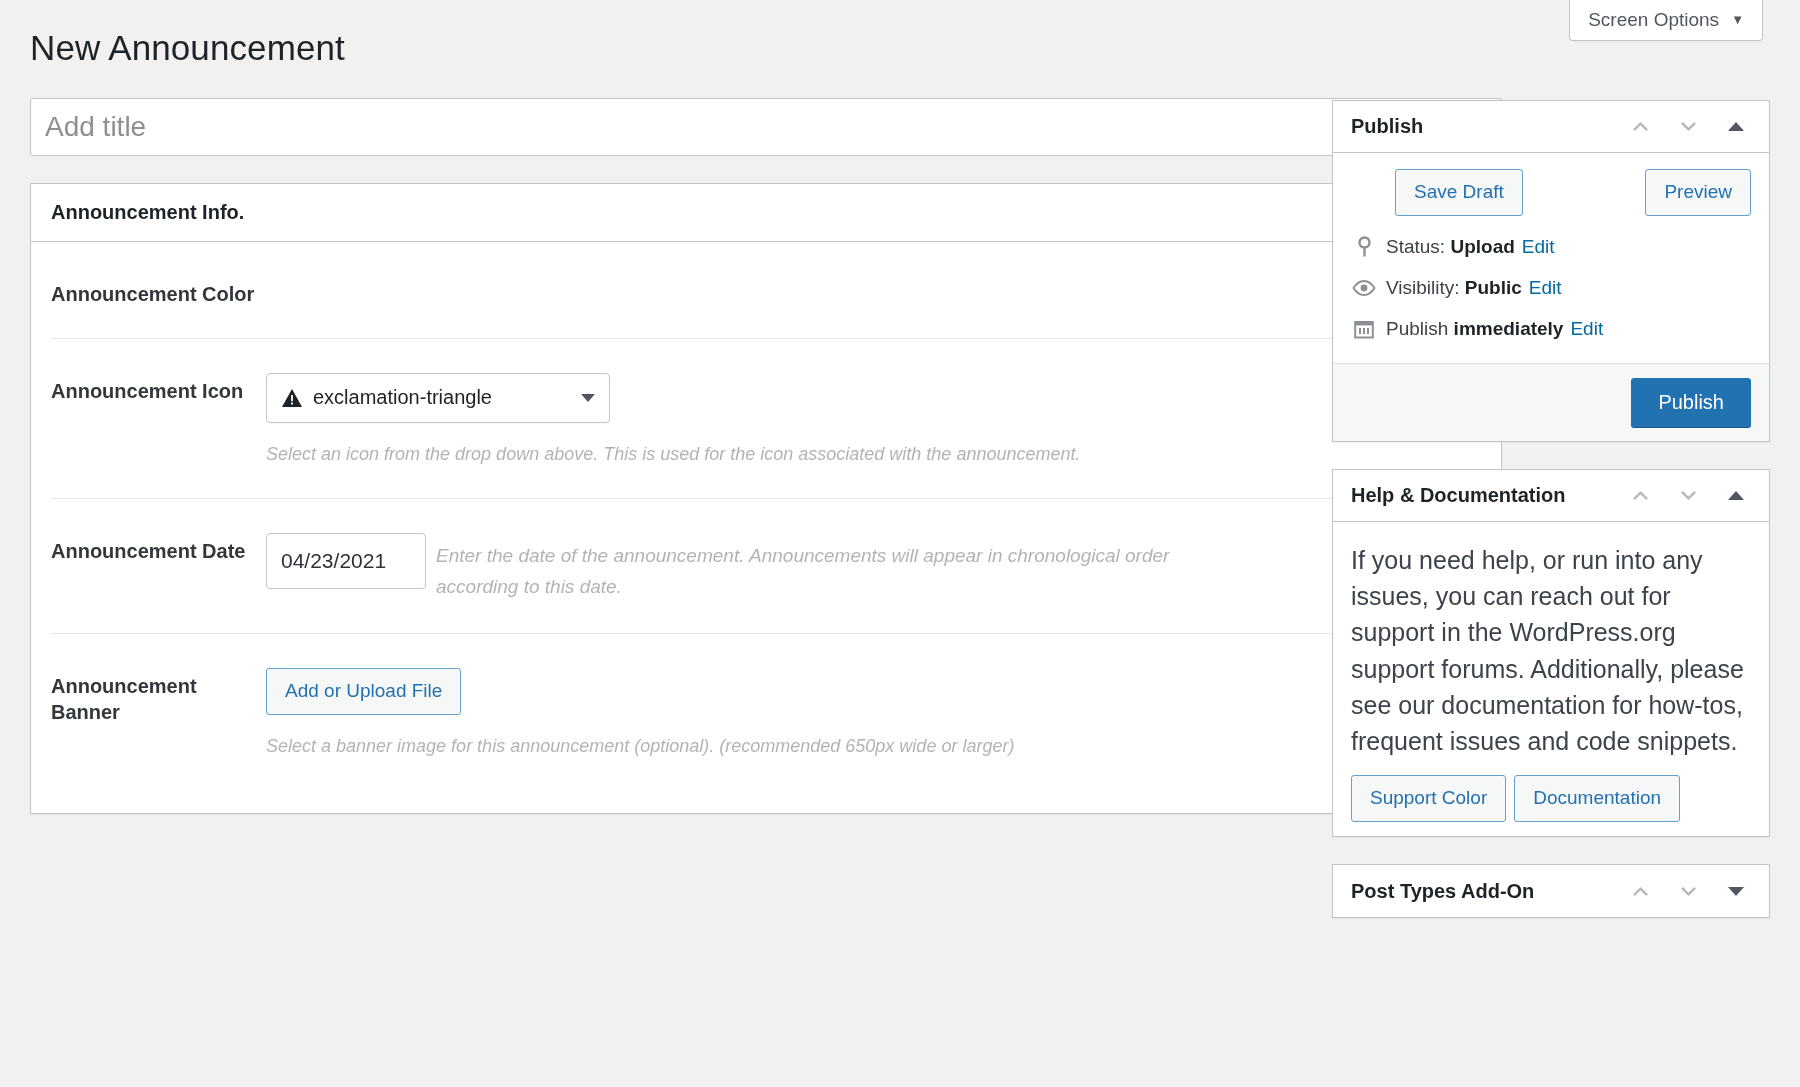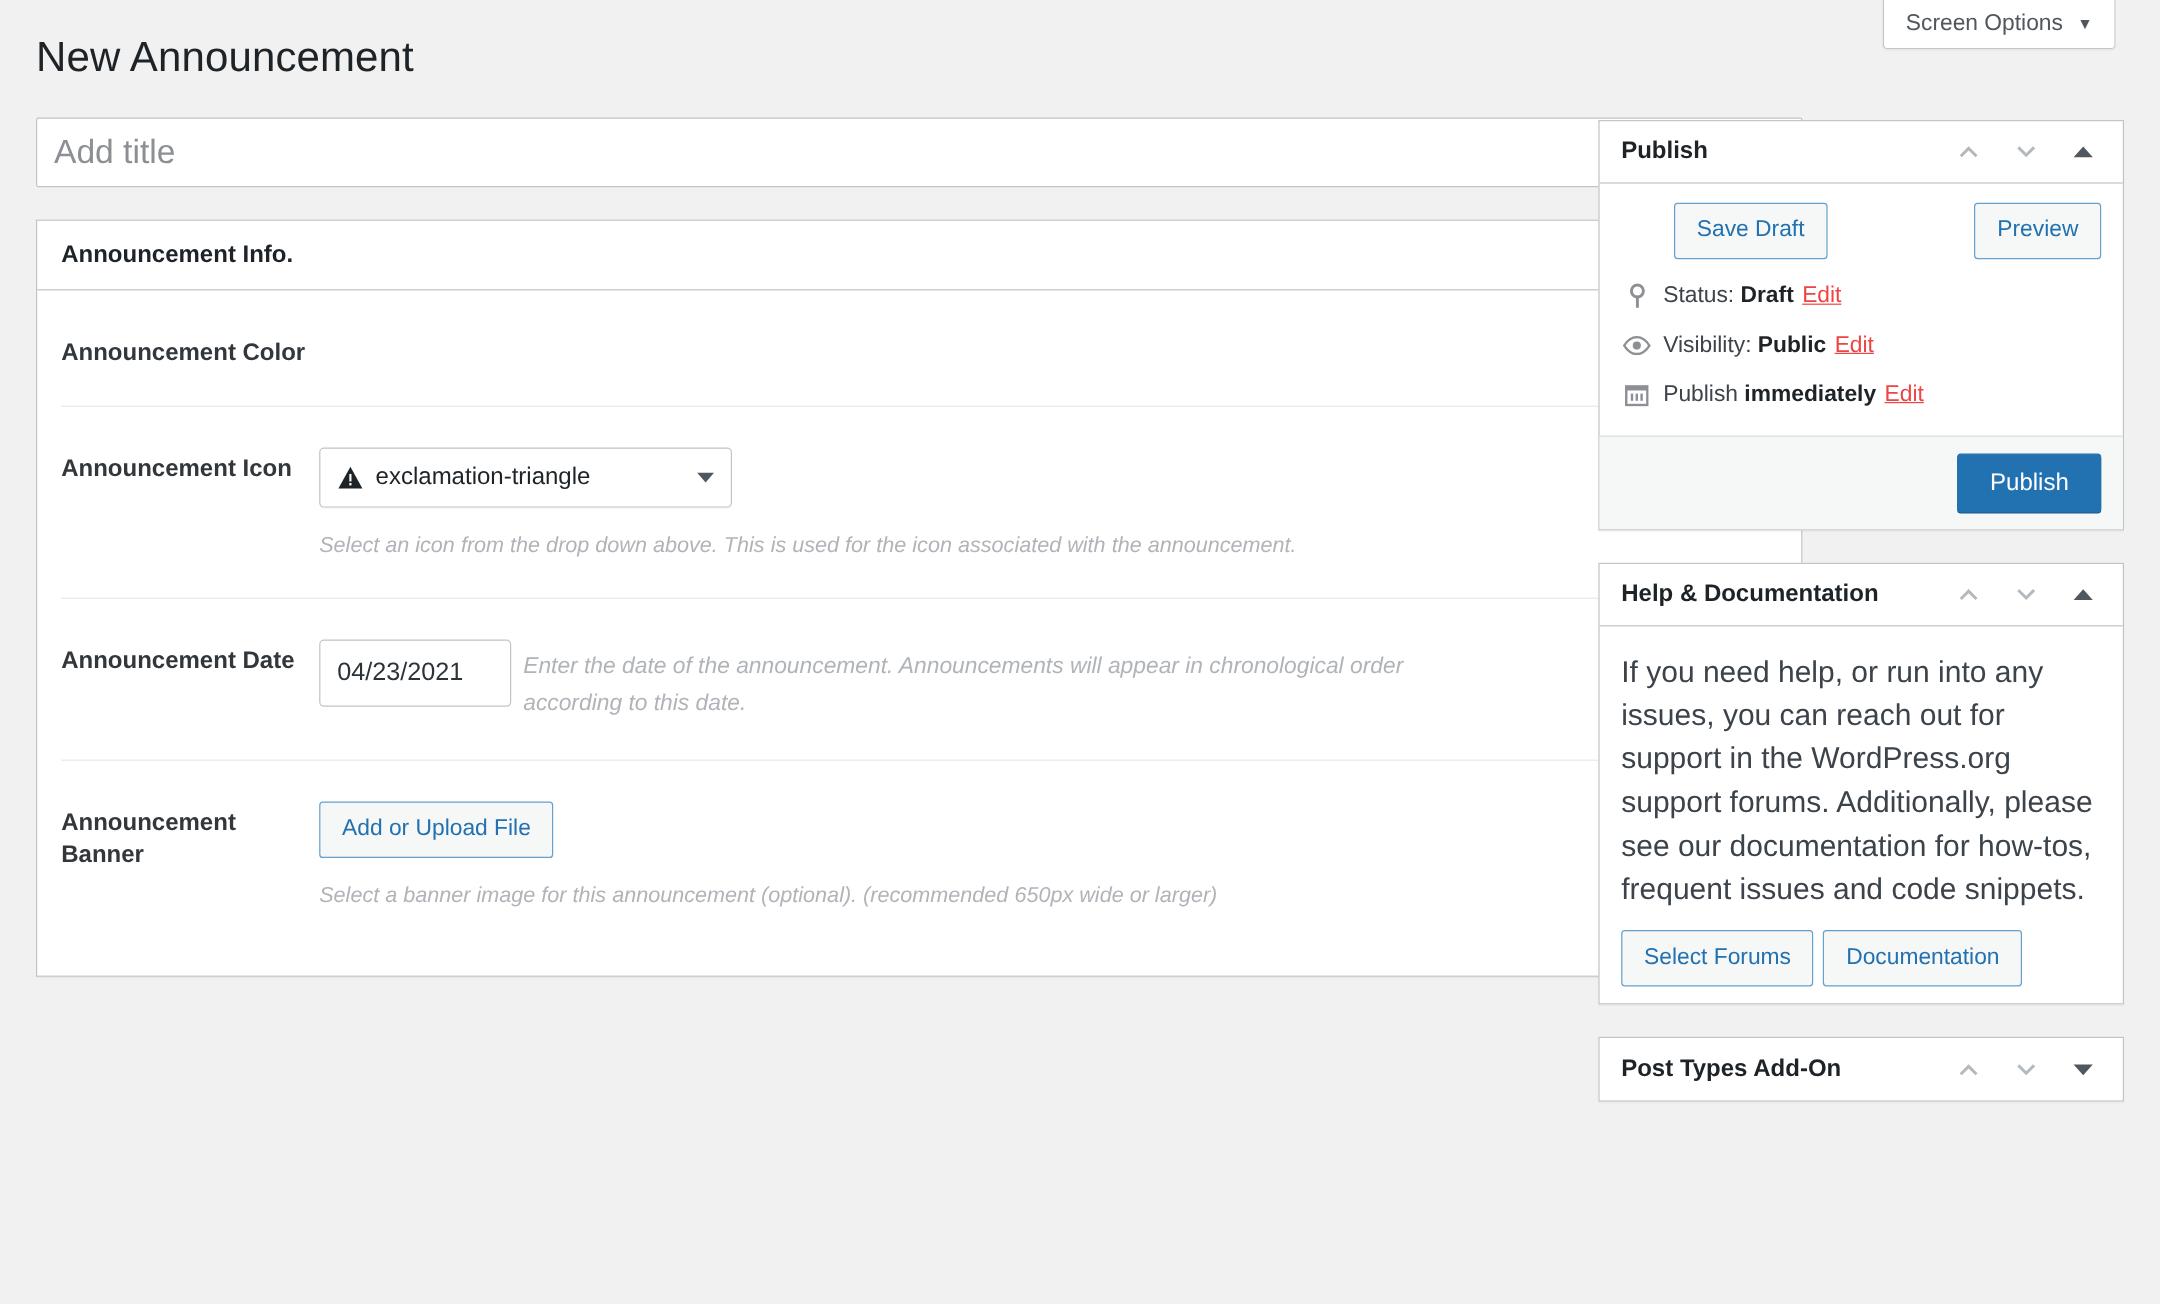--- a/index.html
+++ b/index.html
@@ -430,7 +430,7 @@
             </svg>
         </span>
         <span>Status:</span>&nbsp;
-        <b>Draft</b>
+        <b>Upload</b>
         <span class="edit-link">Edit</span>
       </div>
 

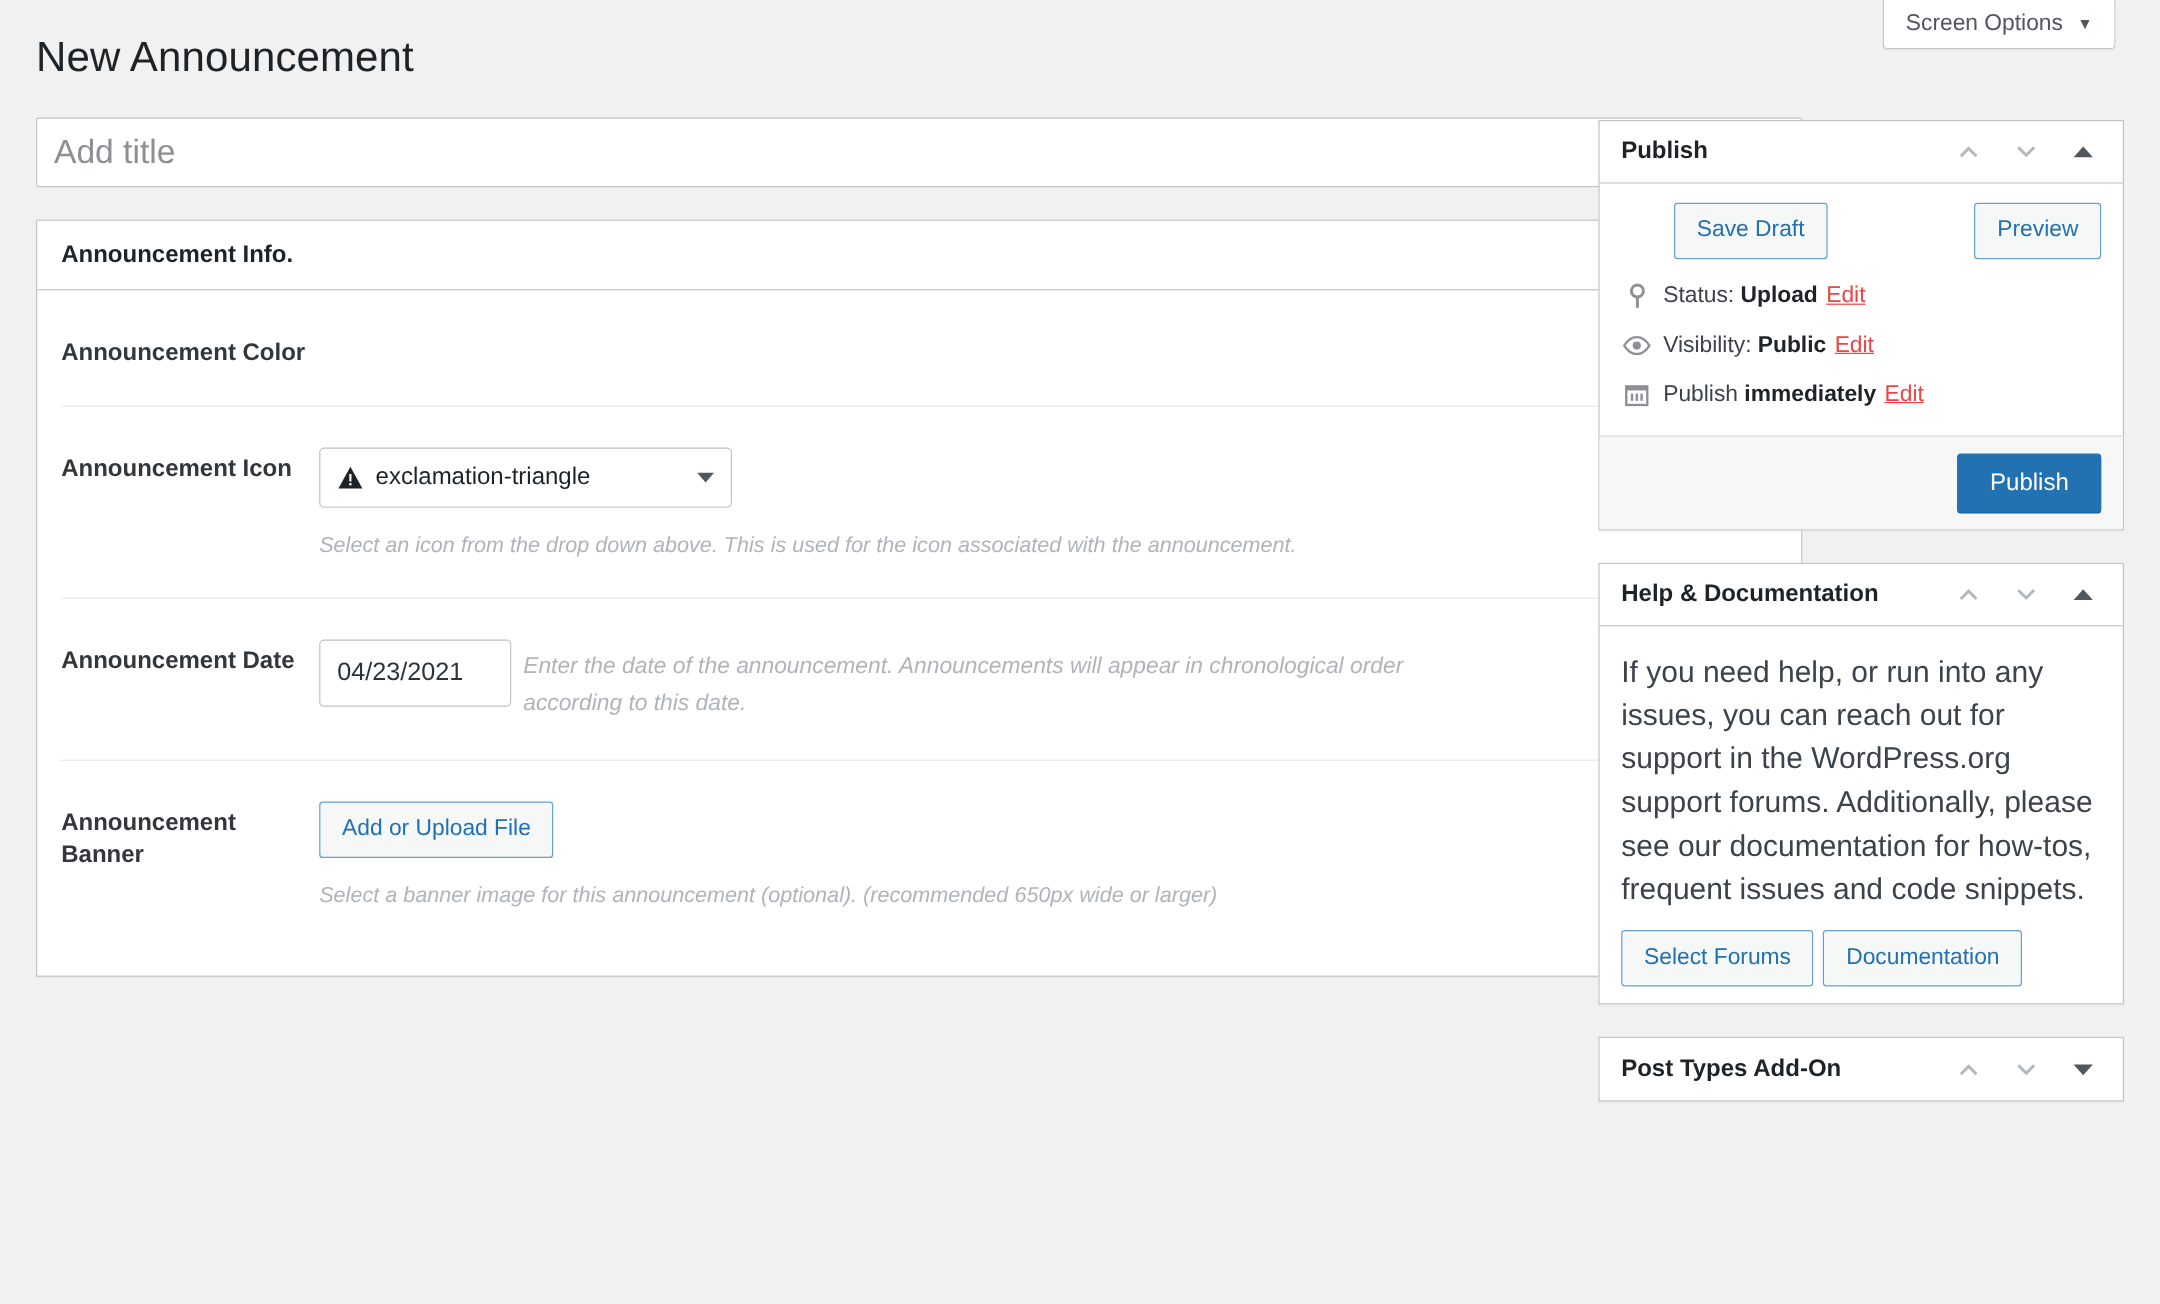--- a/index.html
+++ b/index.html
@@ -292,8 +292,7 @@
   }
   .misc-row b { font-weight: 700; color: #1d2327; }
   .edit-link {
-    color: #ef4444;
-    text-decoration: underline;
+    color: #0369a1;
     margin-left: 7px;
     cursor: pointer;
   }

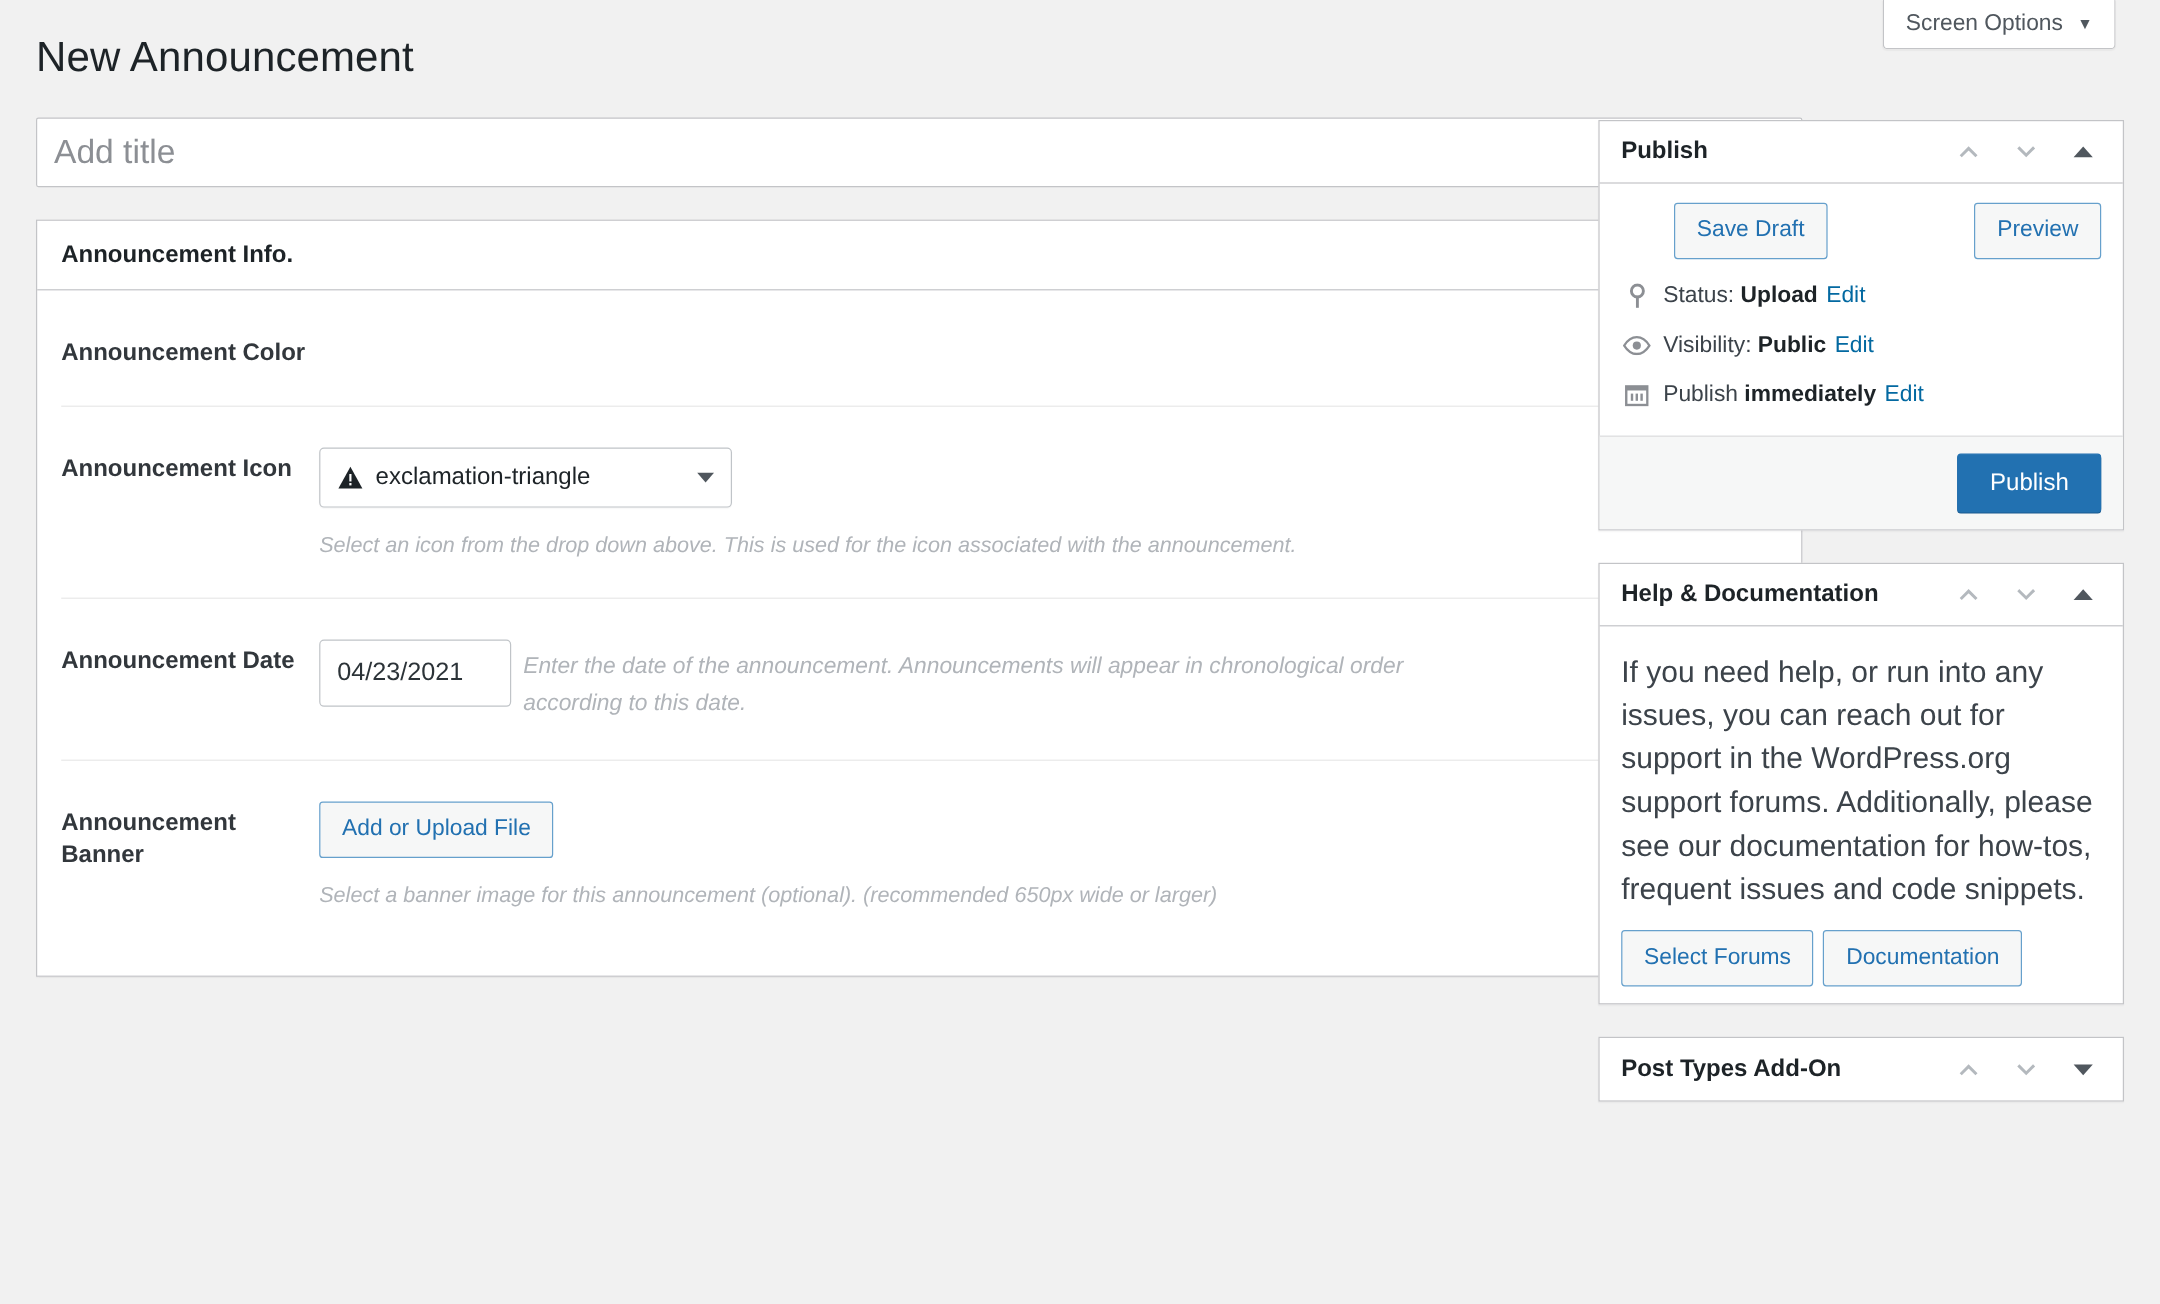--- a/index.html
+++ b/index.html
@@ -487,7 +487,7 @@
     <div class="panel-body">
       <p class="help-text">If you need help, or run into any issues, you can reach out for support in the WordPress.org support forums. Additionally, please see our documentation for how-tos, frequent issues and code snippets.</p>
       <div class="help-buttons">
-        <button class="btn-secondary">Select Forums</button>
+        <button class="btn-secondary">Support Color</button>
         <button class="btn-secondary">Documentation</button>
       </div>
     </div>

